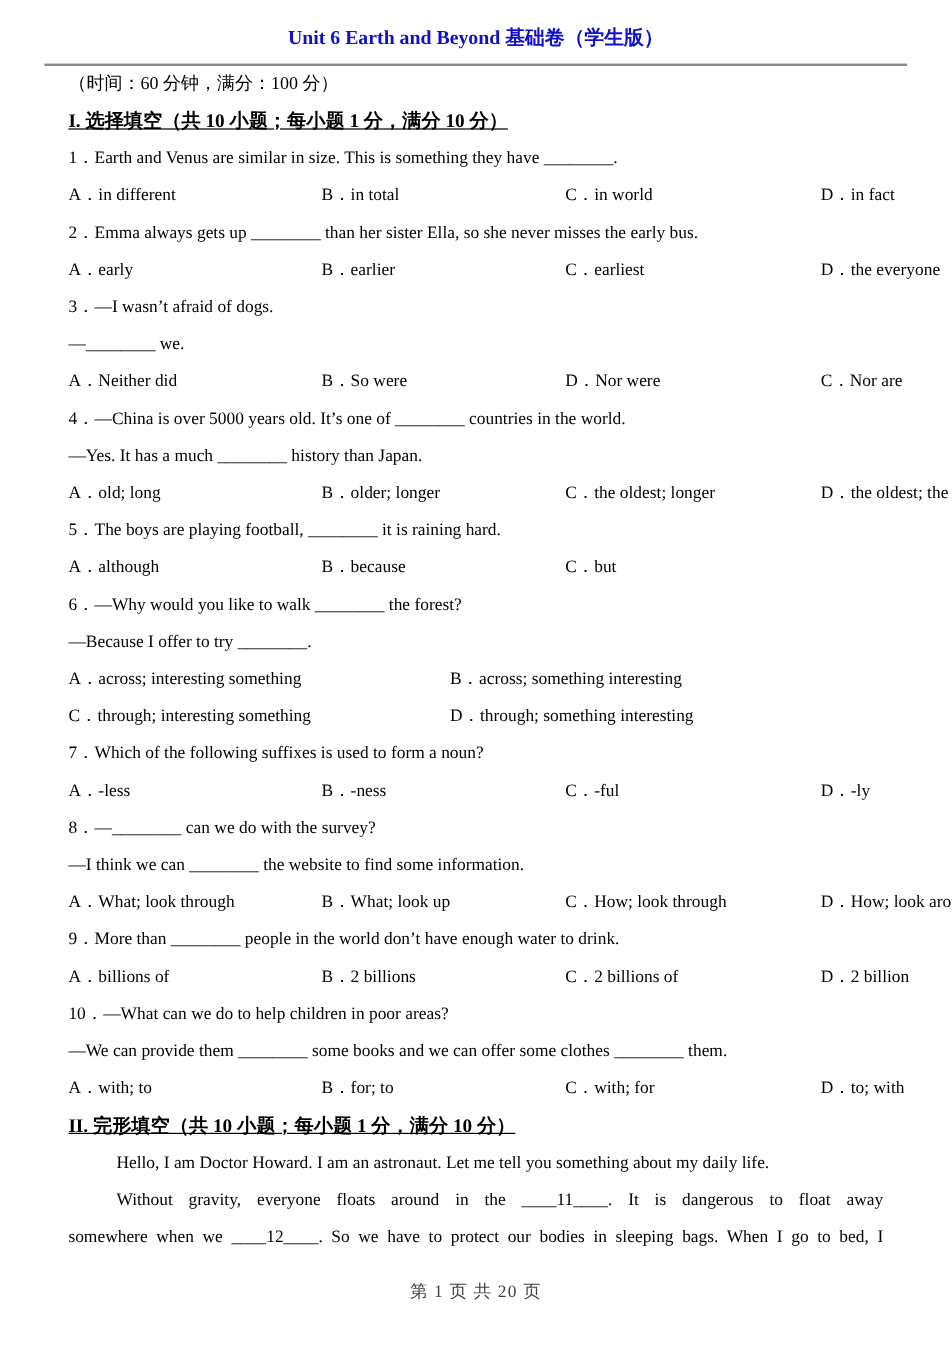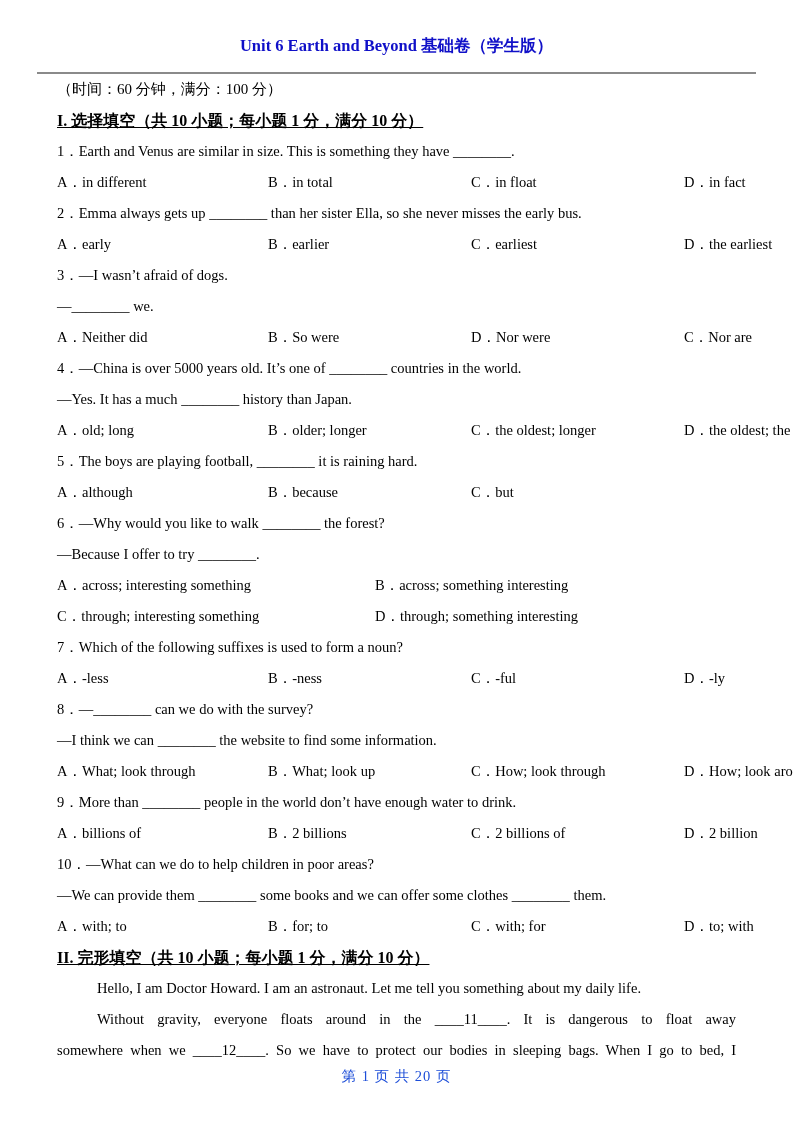--- a/index.html
+++ b/index.html
@@ -11,7 +11,7 @@
   .page { padding:18px 57px 0 57px; position:relative; height:1104px; box-sizing:border-box; }
   .title {
     text-align:center; font-weight:bold; font-size:16.5px; line-height:24px;
-    color:#1010c8; margin:14px; padding-top:2px;
+    color:#1010c8; margin:0; padding-top:2px;
   }
   .rule {
     border:none; border-top:2px solid #8a8a8a; height:0;

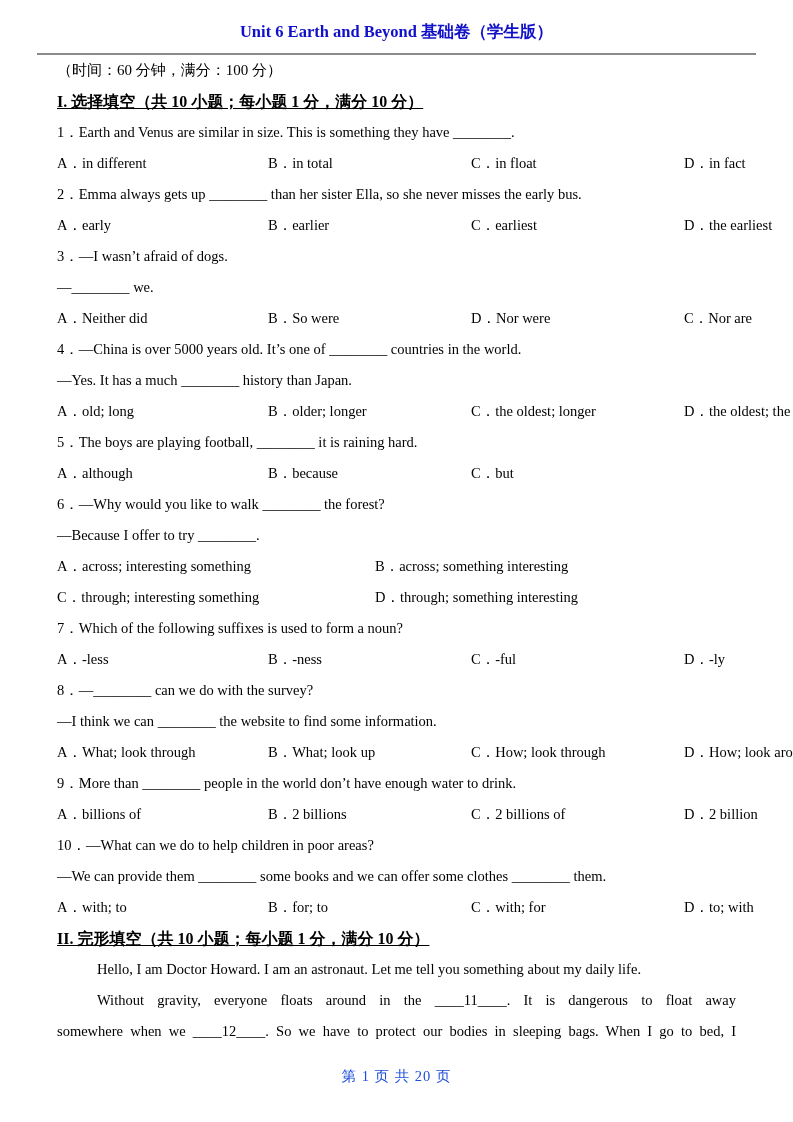--- a/index.html
+++ b/index.html
@@ -52,7 +52,7 @@
     <p class="opts4">
       <span>A．in different</span>
       <span>B．in total</span>
-      <span>C．in float</span>
+      <span>C．in world</span>
       <span>D．in fact</span>
     </p>
   </div>

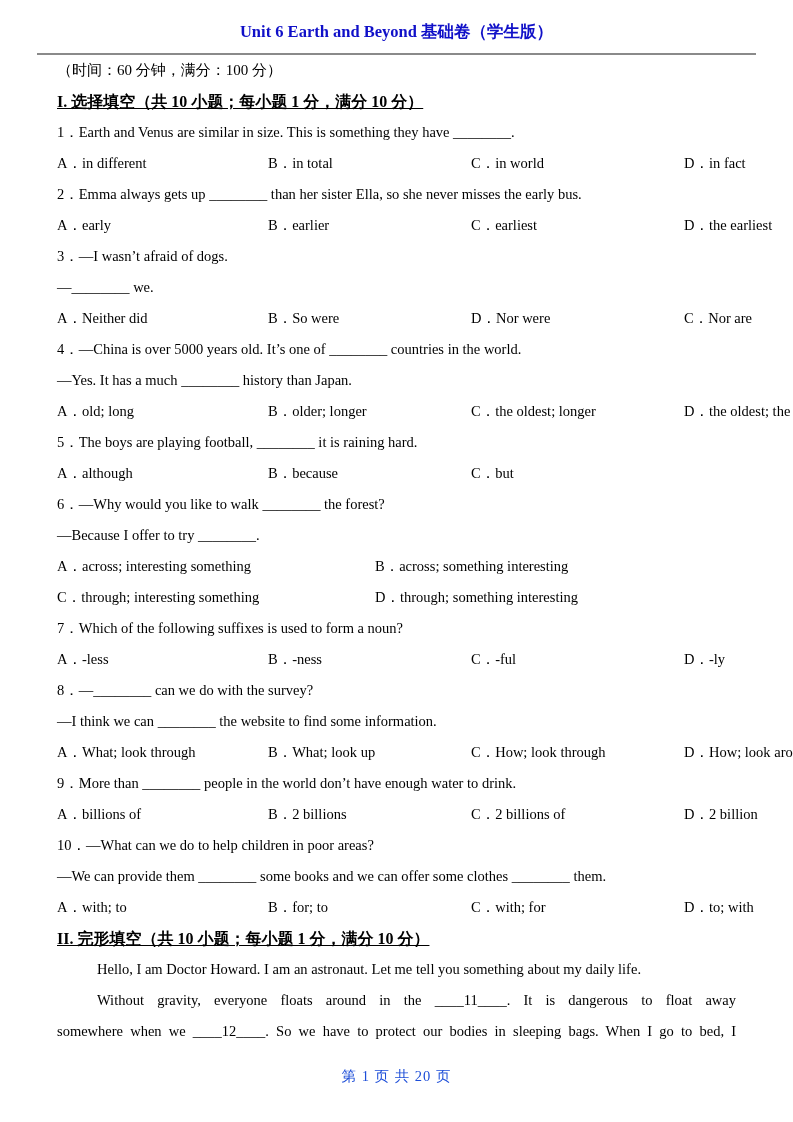--- a/index.html
+++ b/index.html
@@ -63,7 +63,7 @@
       <span>A．early</span>
       <span>B．earlier</span>
       <span>C．earliest</span>
-      <span>D．the earliest</span>
+      <span>D．the everyone</span>
     </p>
   </div>
 

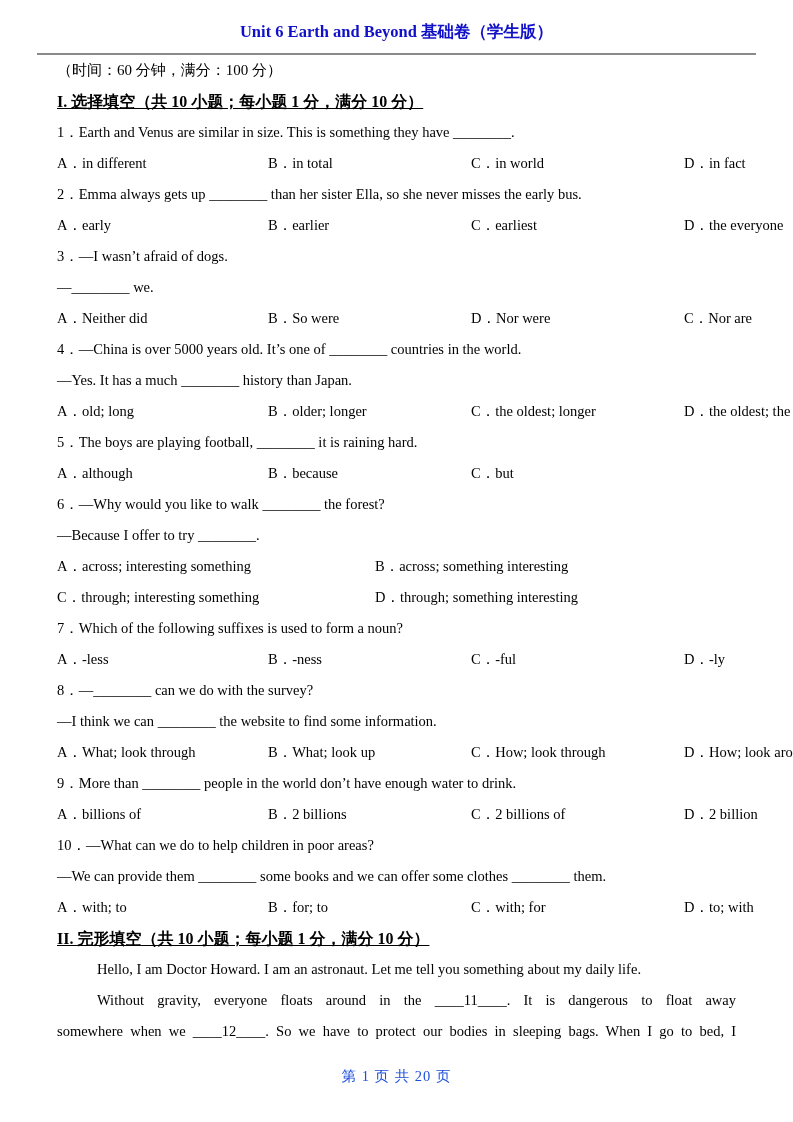--- a/index.html
+++ b/index.html
@@ -33,7 +33,7 @@
   .cloze.first { text-indent:40px; }
   .footer {
     position:absolute; left:0; right:0; bottom:18px;
-    text-align:center; font-size:14.5px; color:#1d4ed8; letter-spacing:1px;
+    text-align:center; font-size:14.5px; color:#404040; letter-spacing:1px;
   }
 </style>
 </head>

